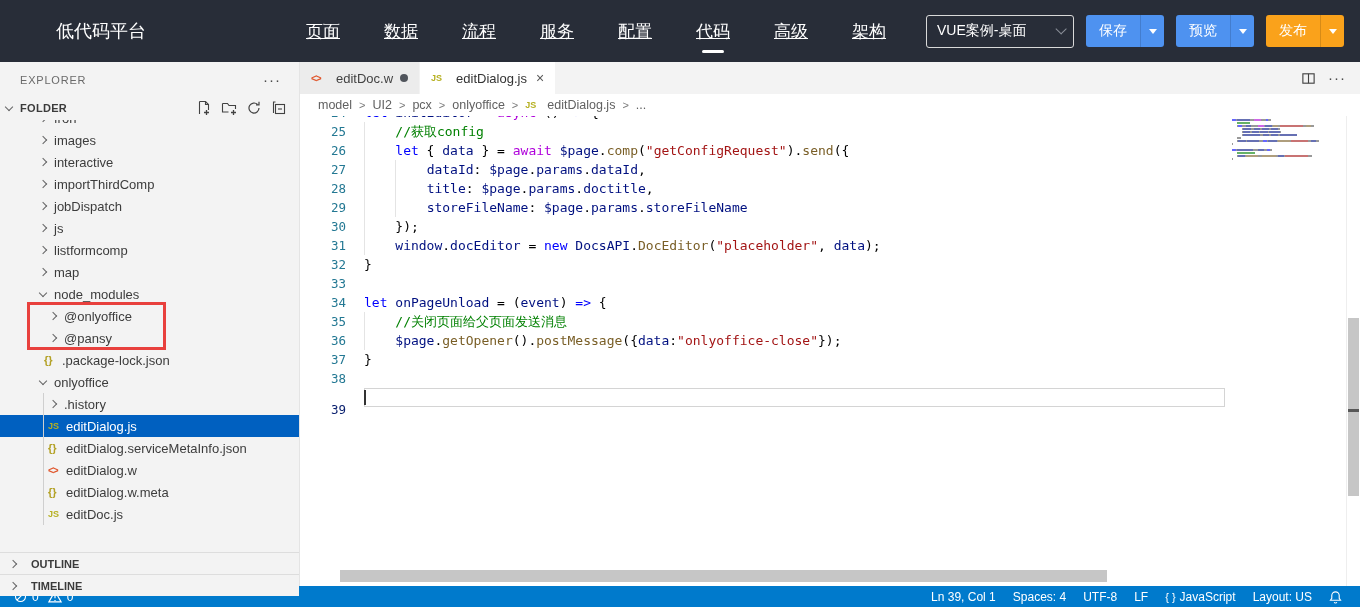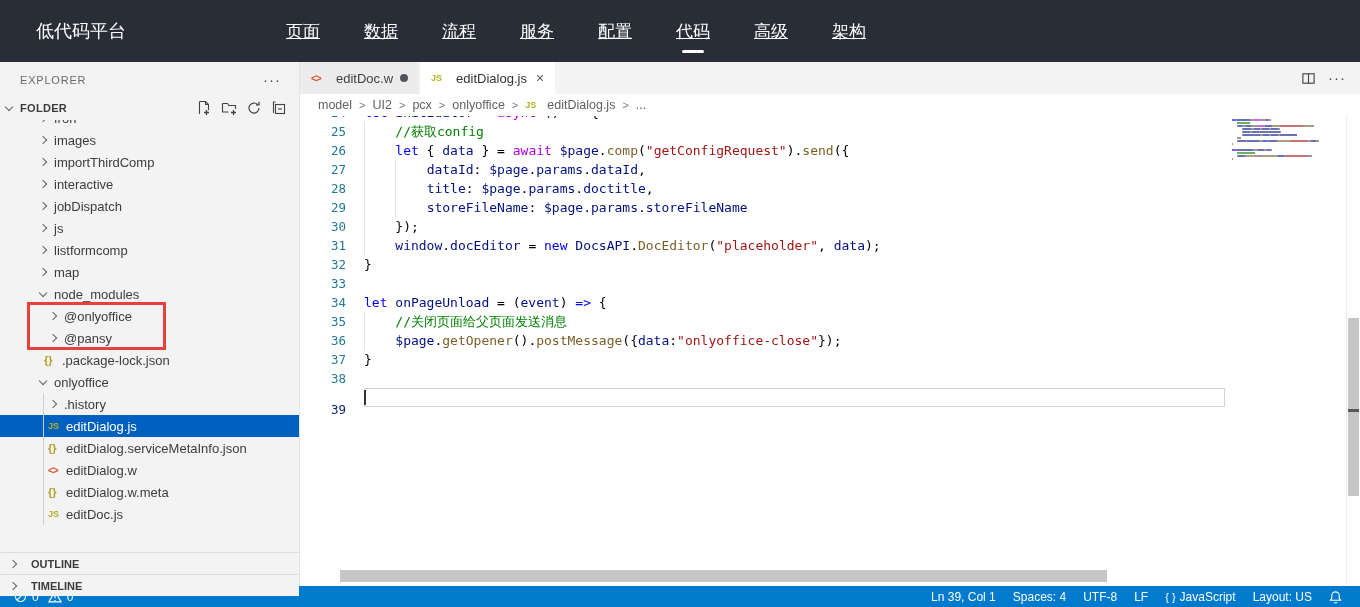--- a/index.html
+++ b/index.html
@@ -7,7 +7,7 @@
   body { font-family:"Liberation Sans",sans-serif; background:#fff; position:relative; }
 
   
-  .topbar { height:62px; background:#282d38; display:flex; align-items:center; color:#fff; position:relative; }
+  .topbar { height:62px; background:#282d38; display:flex; align-items:center; color:#fff; position:relative;padding-left:20px; }
   .app-title { font-size:18px; margin-left:36px; white-space:nowrap; }
   .topnav { display:flex; margin-left:160px; column-gap:44px; font-size:17px; }
   .nav-item { position:relative; cursor:pointer; white-space:nowrap;text-decoration:underline; }

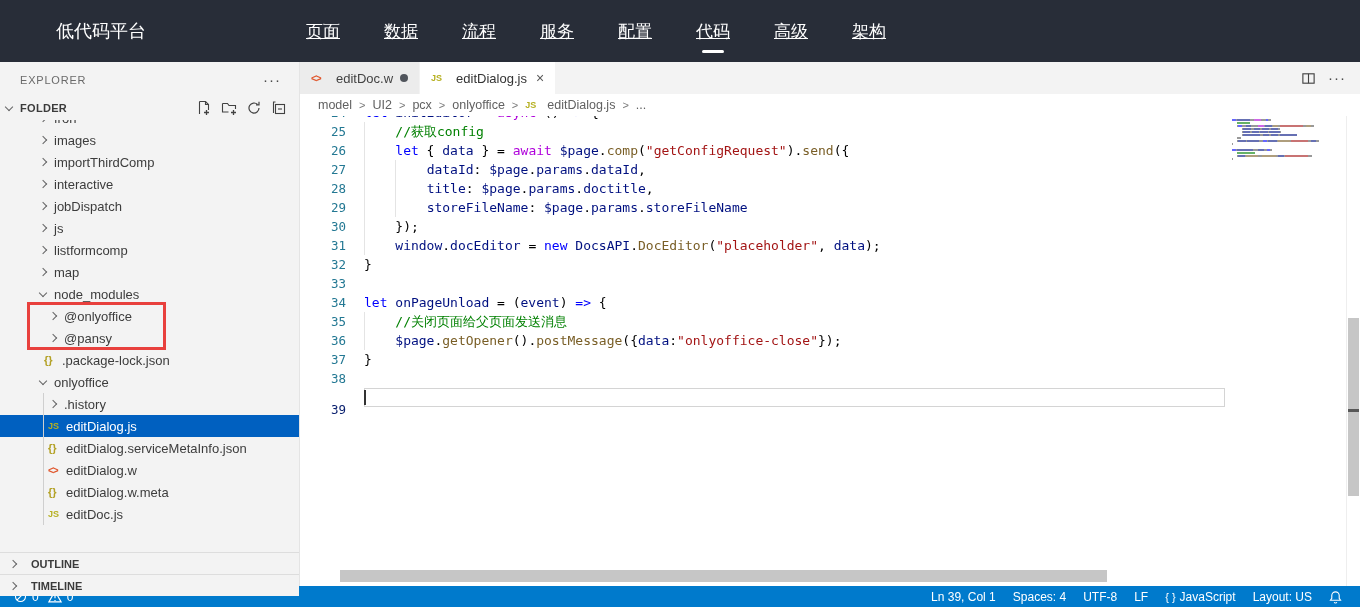--- a/index.html
+++ b/index.html
@@ -108,6 +108,32 @@
       <div class="nav-item">高级</div>
       <div class="nav-item">架构</div>
     </nav>
+  <div class="topbar-right">
+    <div class="project-select">
+      <span>VUE案例-桌面</span>
+      <span class="sel-chev"></span>
+    </div>
+    <div id="topbar-buttons" style="display:flex;gap:12px;">
+        <div class="split-btn" style="background: rgb(78, 146, 240);">
+          <span class="split-main">保存</span>
+          <span class="split-arrow">
+            <span class="tri-down"></span>
+          </span>
+        </div>
+        <div class="split-btn" style="background: rgb(78, 146, 240);">
+          <span class="split-main">预览</span>
+          <span class="split-arrow">
+            <span class="tri-down"></span>
+          </span>
+        </div>
+        <div class="split-btn" style="background: rgb(250, 162, 27);">
+          <span class="split-main">发布</span>
+          <span class="split-arrow">
+            <span class="tri-down"></span>
+          </span>
+        </div>
+      </div>
+  </div>
 </div>
 
 <div class="workbench">

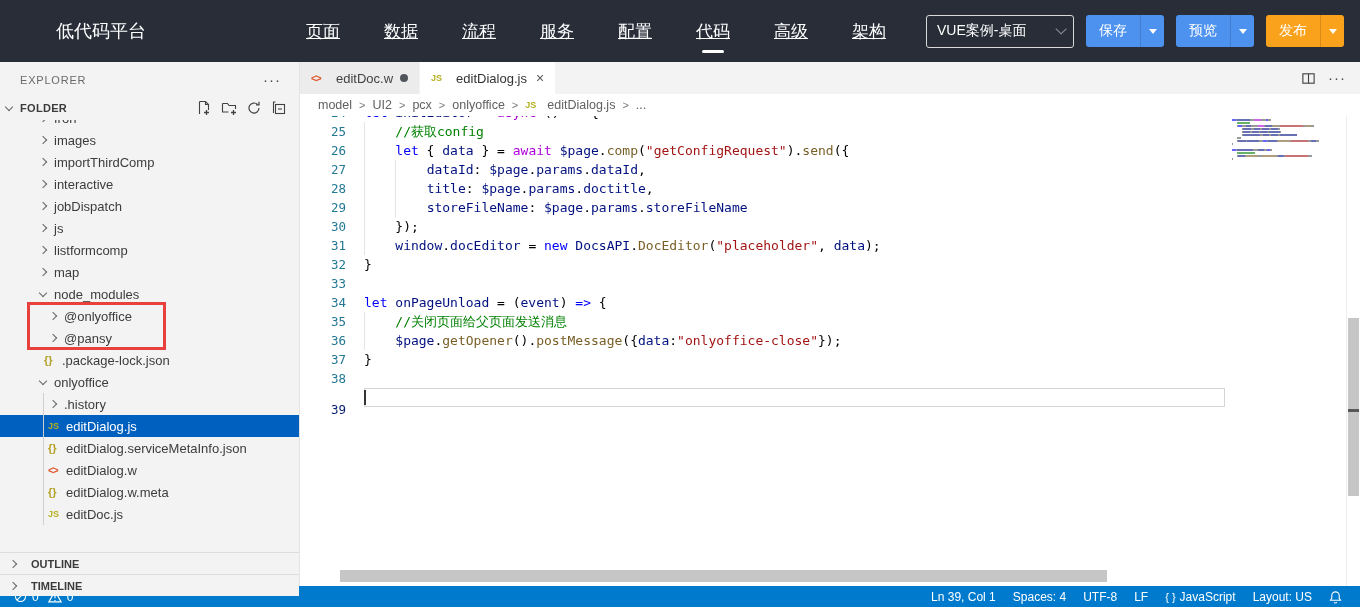--- a/index.html
+++ b/index.html
@@ -183,12 +183,12 @@
         <div class="trow">
           <span style="flex: 0 0 auto; width: 40px;"></span>
           <span class="chev col"></span>
+          <span>interactive</span>
+        </div>
+        <div class="trow">
+          <span style="flex: 0 0 auto; width: 40px;"></span>
+          <span class="chev col"></span>
           <span>importThirdComp</span>
-        </div>
-        <div class="trow">
-          <span style="flex: 0 0 auto; width: 40px;"></span>
-          <span class="chev col"></span>
-          <span>interactive</span>
         </div>
         <div class="trow">
           <span style="flex: 0 0 auto; width: 40px;"></span>

